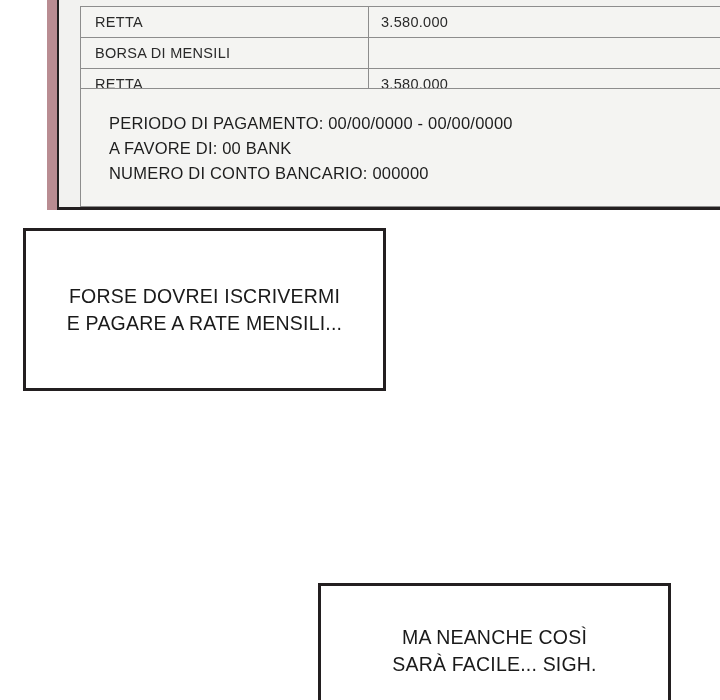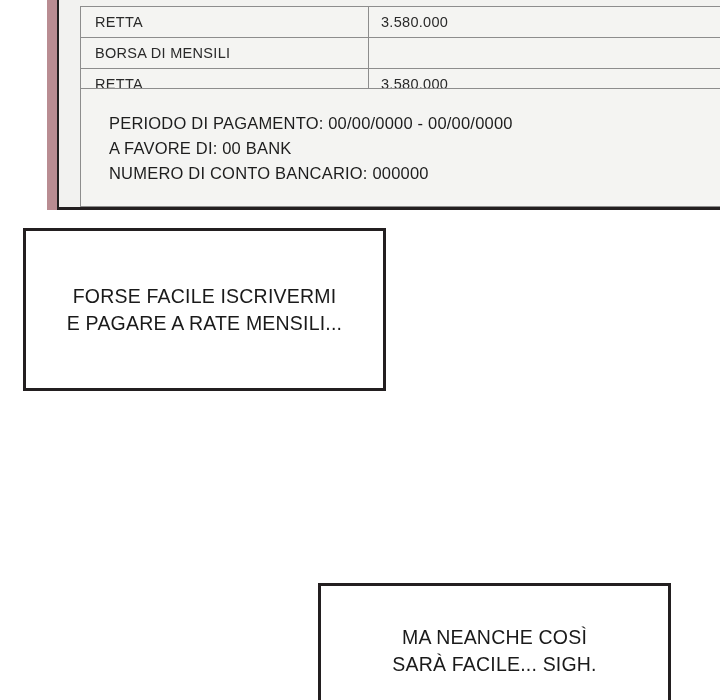--- a/index.html
+++ b/index.html
@@ -151,7 +151,7 @@
 </div>
 
 <div class="bubble" id="bubble-1">
-  <p>FORSE FACILE ISCRIVERMI
+  <p>FORSE DOVREI ISCRIVERMI
 E PAGARE A RATE MENSILI...</p>
 </div>
 

